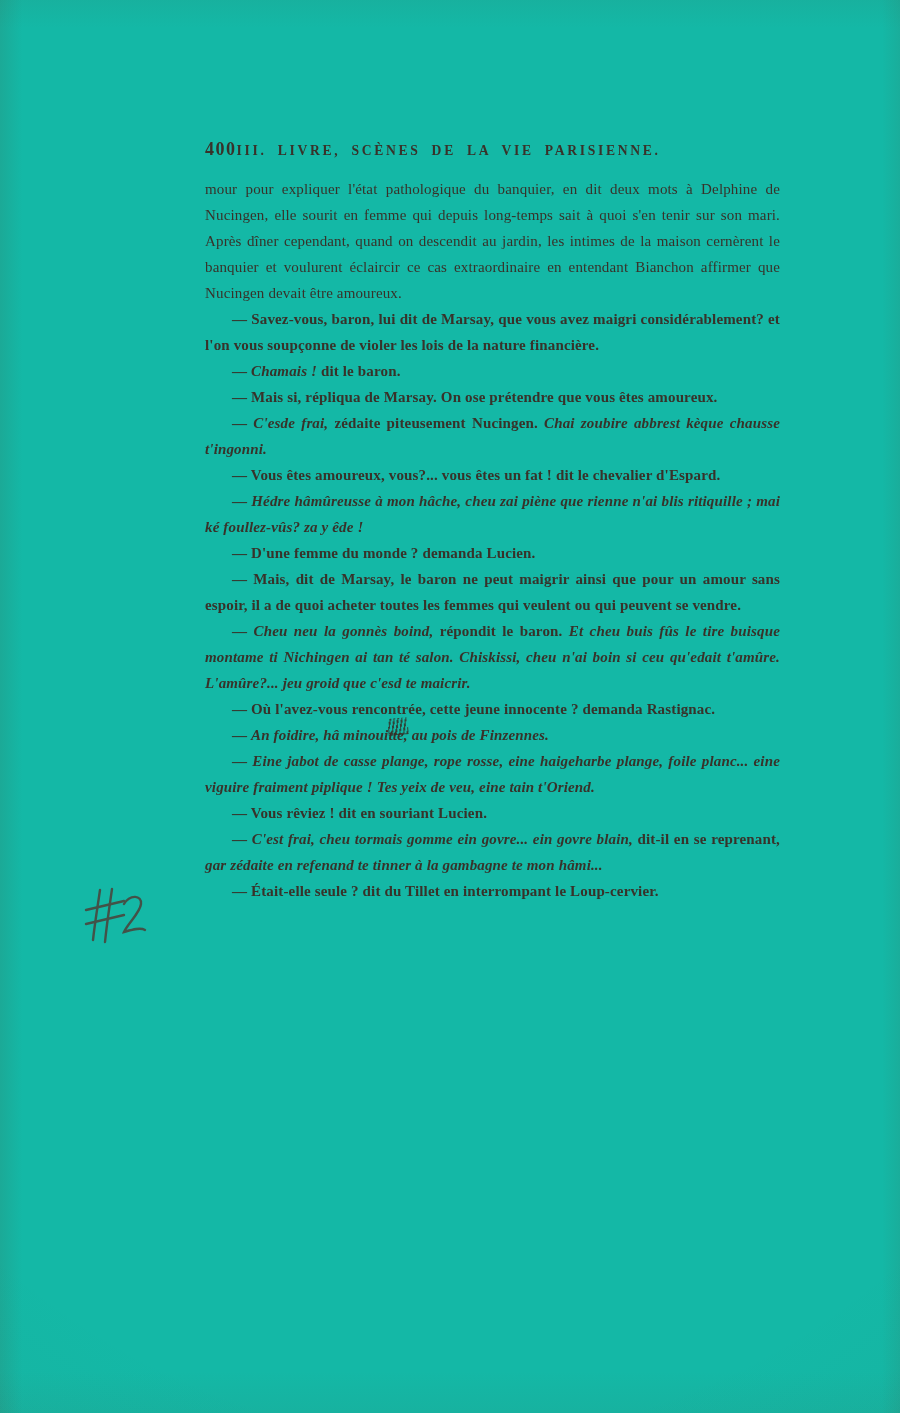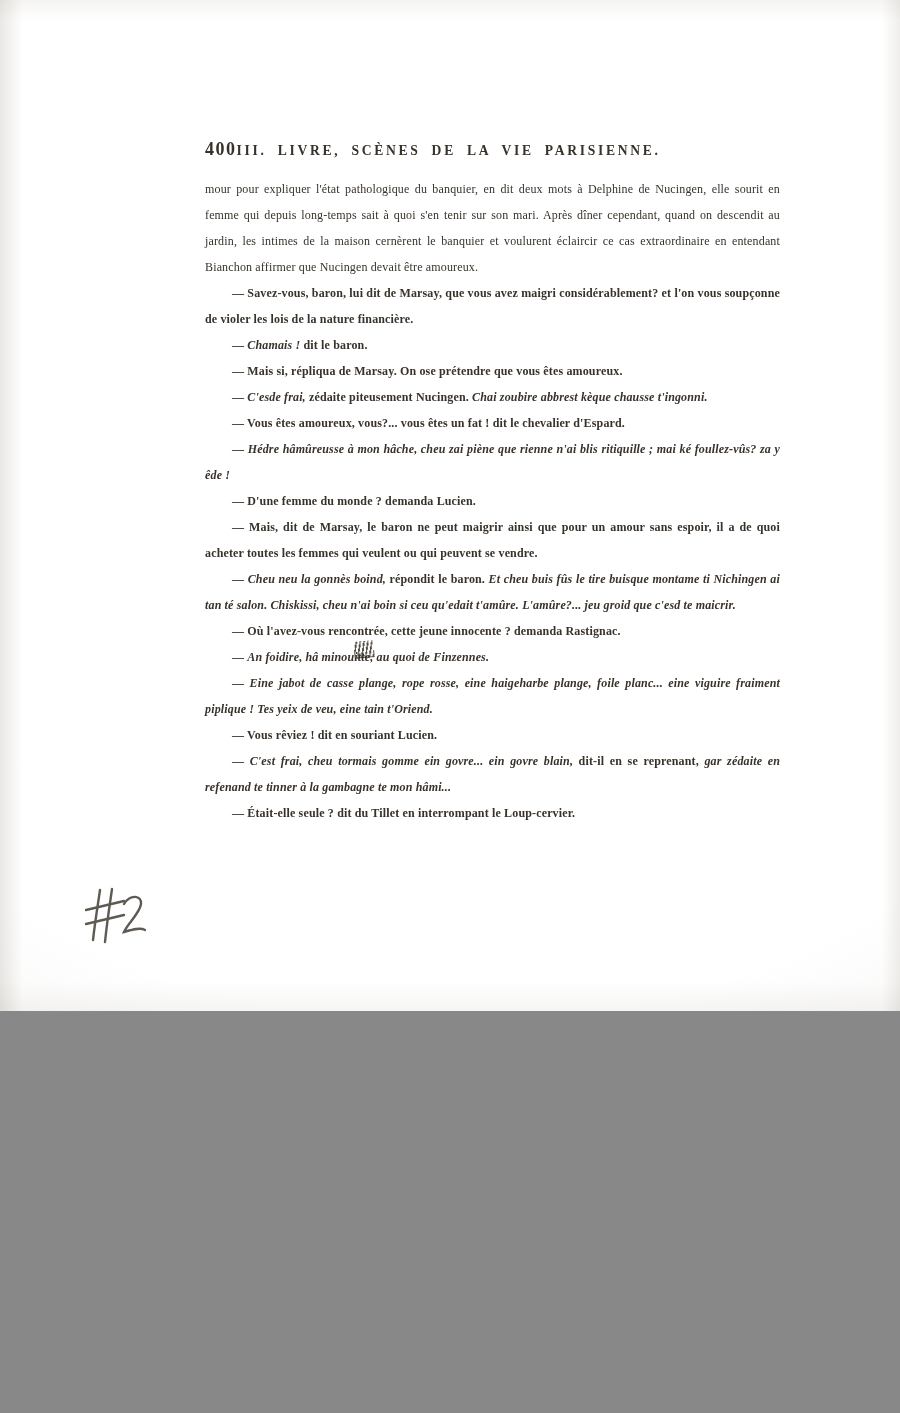--- a/index.html
+++ b/index.html
@@ -6,9 +6,9 @@
   .page {
     position: relative;
     width: 900px;
-    height: 1011px;
+    height: 1413px;
     margin: 0 auto;
-    background: #ffffff;
+    background: #14b8a6;
     overflow: hidden;
     font-family: "Liberation Serif", "DejaVu Serif", serif;
     color: #38322a;

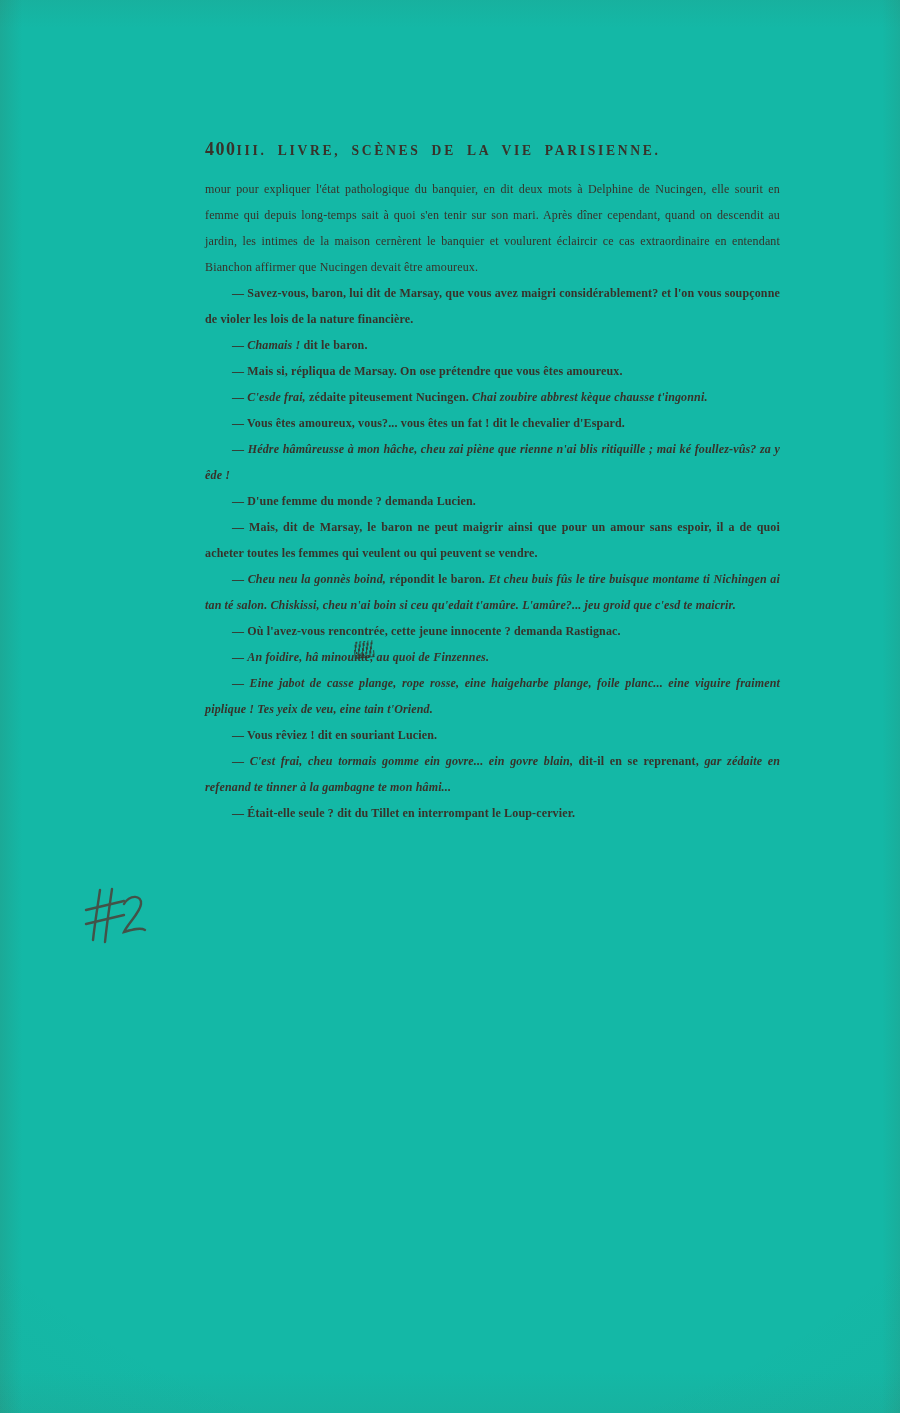--- a/index.html
+++ b/index.html
@@ -49,7 +49,7 @@
     left: 205px;
     top: 176px;
     width: 575px;
-    font-size: 12px;
+    font-size: 15px;
     line-height: 26px;
     text-align: justify;
     letter-spacing: 0.15px;

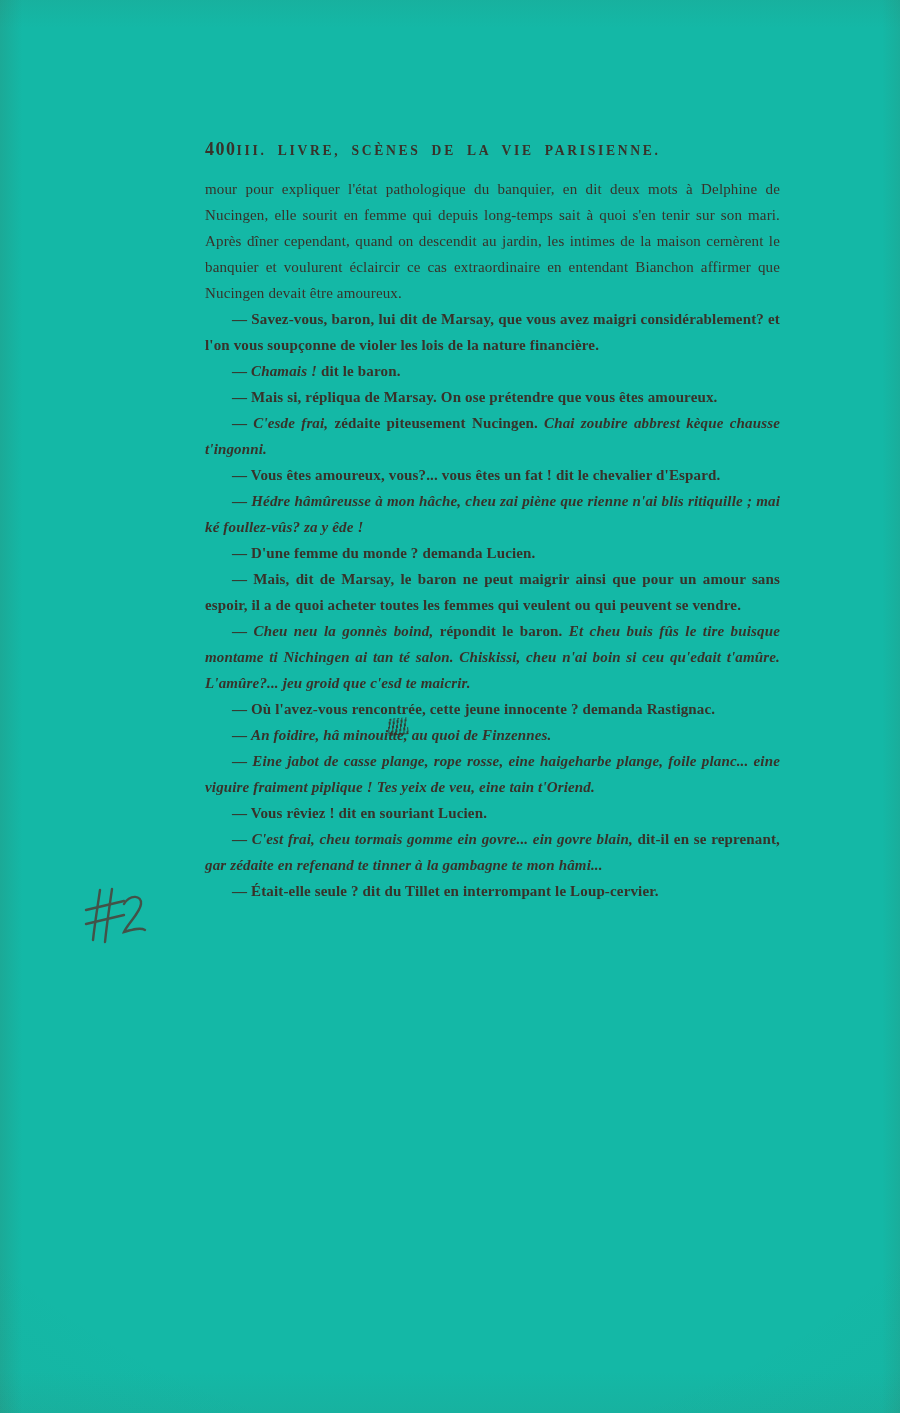--- a/index.html
+++ b/index.html
@@ -104,7 +104,7 @@
       <p class="indent"><span class="">— Mais, dit de Marsay, le baron ne peut maigrir ainsi que pour un amour sans espoir, il a de quoi acheter toutes les femmes qui veulent ou qui peuvent se vendre.</span></p>
       <p class="indent"><span class="">— </span><span class="it">Cheu neu la gonnès boind,</span><span class=""> répondit le baron. </span><span class="it">Et cheu buis fûs le tire buisque montame ti Nichingen ai tan té salon. Chiskissi, cheu n'ai boin si ceu qu'edait t'amûre. L'amûre?... jeu groid que c'esd te maicrir.</span></p>
       <p class="indent"><span class="">— Où l'avez-vous rencontrée, cette jeune innocente ? demanda Rastignac.</span></p>
-      <p class="indent"><span class="">— </span><span class="it">An foidire, hâ </span><span class="it scribble">minouitte</span><span class="it">, au quoi de Finzennes.</span></p>
+      <p class="indent"><span class="">— </span><span class="it">An foidire, hâ </span><span class="it scribble">minouitte</span><span class="it">, au pois de Finzennes.</span></p>
       <p class="indent"><span class="">— </span><span class="it">Eine jabot de casse plange, rope rosse, eine haigeharbe plange, foile planc... eine viguire fraiment piplique ! Tes yeix de veu, eine tain t'Oriend.</span></p>
       <p class="indent"><span class="">— Vous rêviez ! dit en souriant Lucien.</span></p>
       <p class="indent"><span class="">— </span><span class="it">C'est frai, cheu tormais gomme ein govre... ein govre blain,</span><span class=""> dit-il en se reprenant, </span><span class="it">gar zédaite en refenand te tinner à la gambagne te mon hâmi...</span></p>

